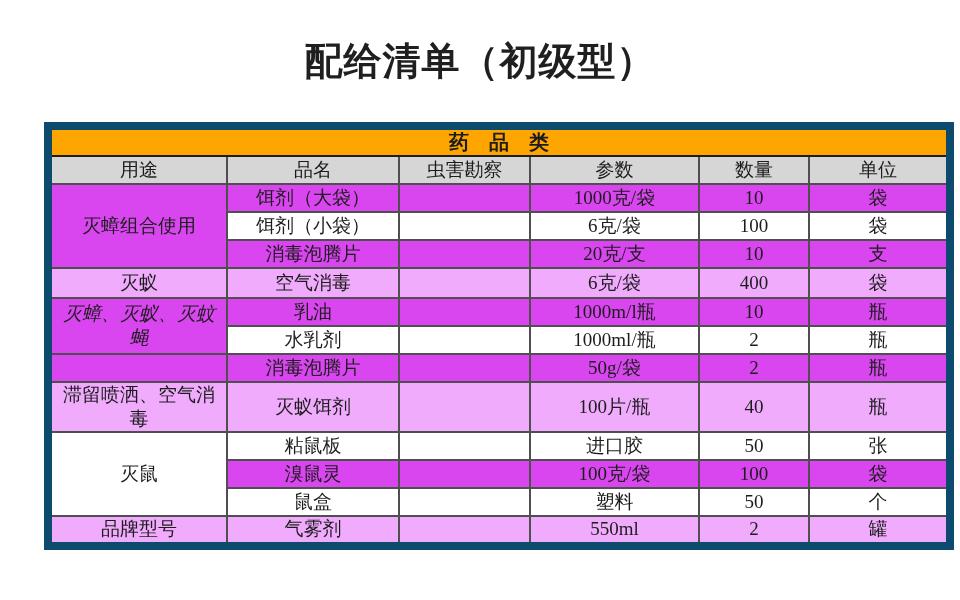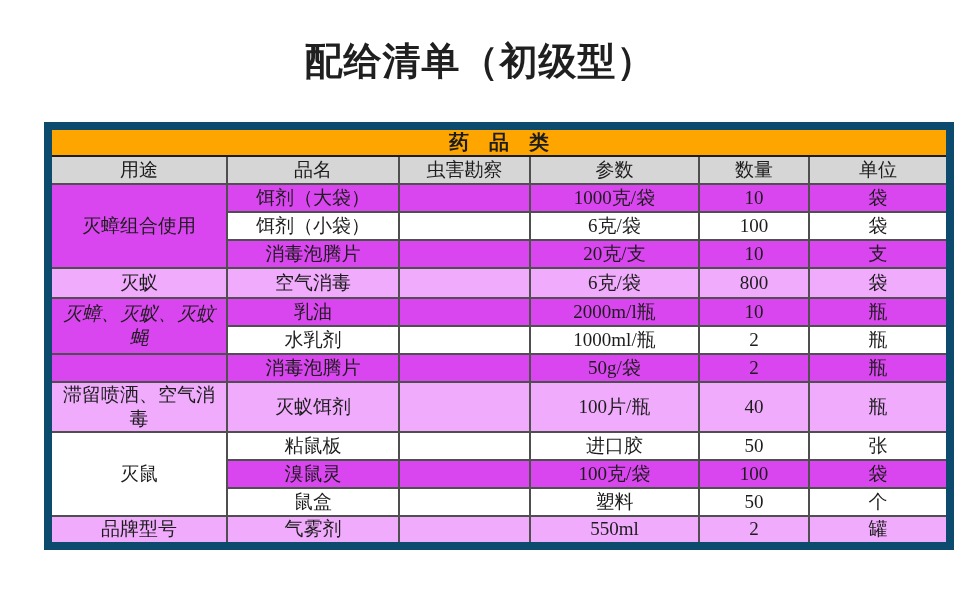--- a/index.html
+++ b/index.html
@@ -124,7 +124,7 @@
         <td>空气消毒</td>
         <td></td>
         <td>6克/袋</td>
-        <td>800</td>
+        <td>400</td>
         <td>袋</td>
       </tr>
       <tr class="lg">

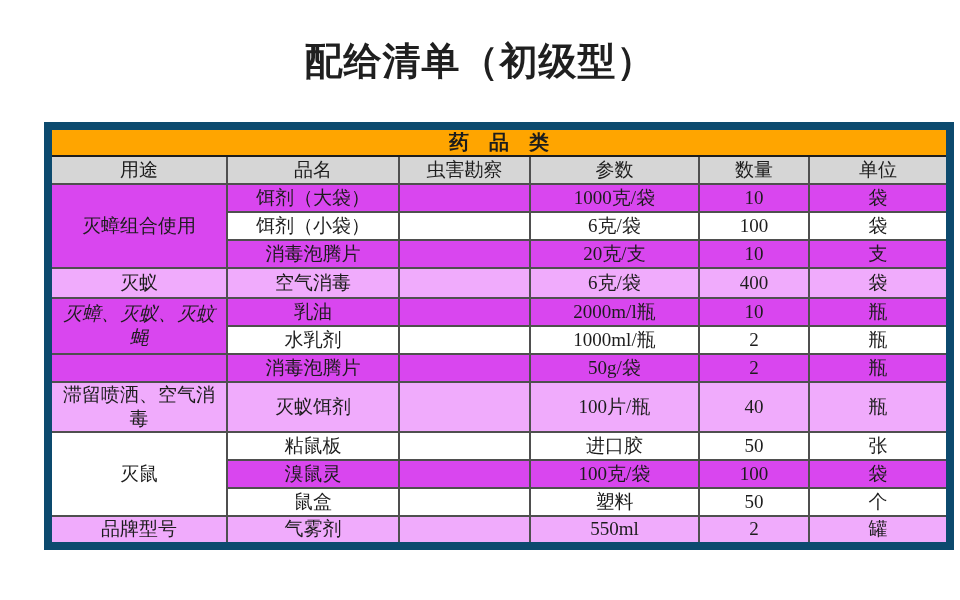--- a/index.html
+++ b/index.html
@@ -131,7 +131,7 @@
         <td rowspan="2" class="cell-lg align-left">灭蟑、灭蚁、灭蚊蝇</td>
         <td>乳油</td>
         <td></td>
-        <td>2000m/l瓶</td>
+        <td>1000m/l瓶</td>
         <td>10</td>
         <td>瓶</td>
       </tr>

